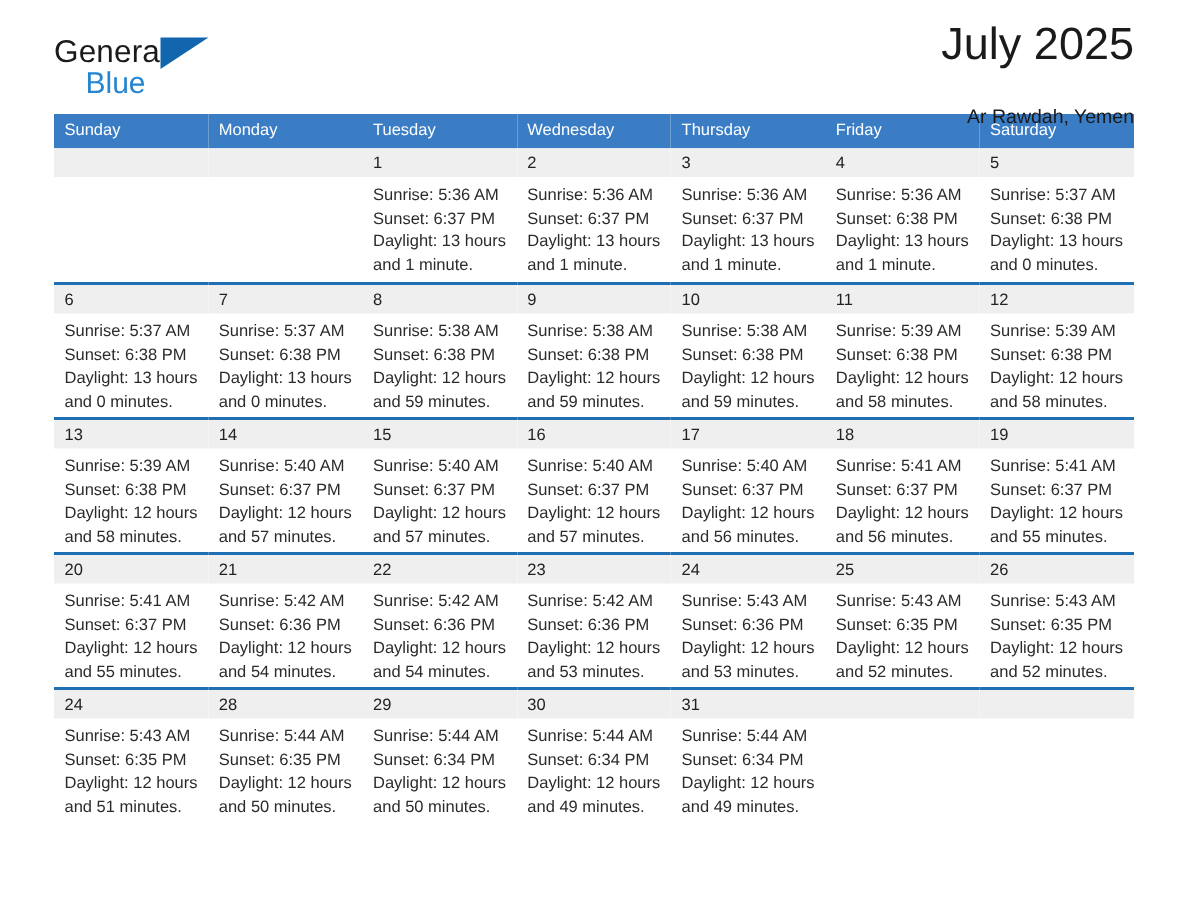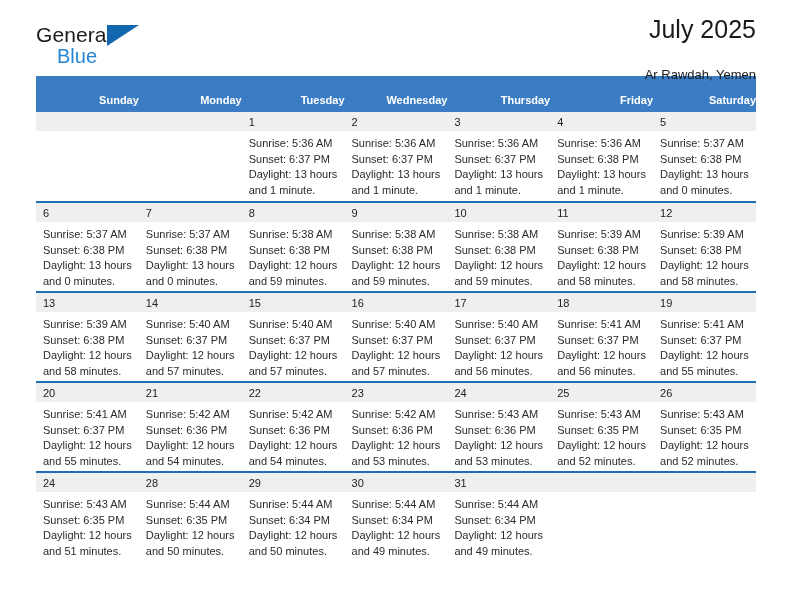--- a/index.html
+++ b/index.html
@@ -63,7 +63,7 @@
     padding-top: 2px;
   }
   .cal-title {
-    font-size: 25px;
+    font-size: 30px;
     color: #1a1a1a;
     line-height: 1.1;
     font-weight: normal;

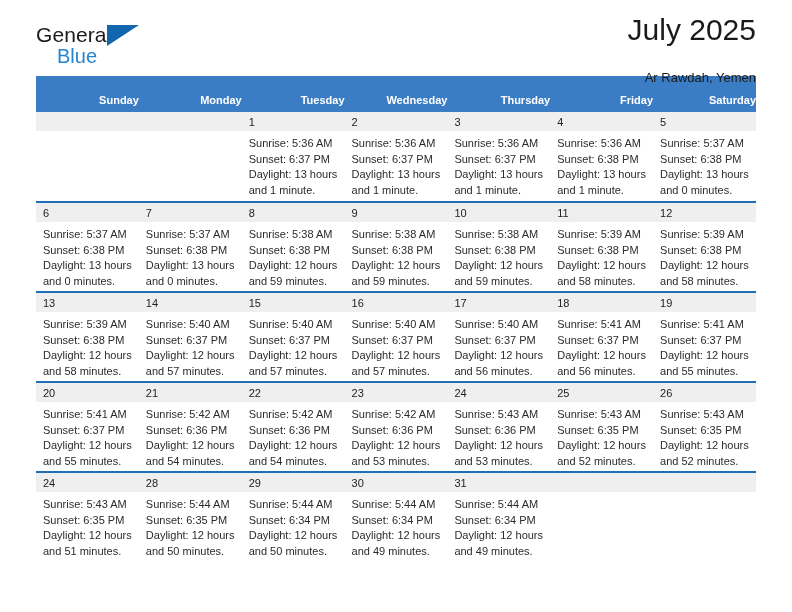--- a/index.html
+++ b/index.html
@@ -86,9 +86,9 @@
     background: #3b7dc4;
     color: #ffffff;
     font-size: 11px;
-    font-weight: bold;
-    text-align: right;
-    padding: 18px 0 6px 7px;
+    font-weight: normal;
+    text-align: left;
+    padding: 5px 0 6px 7px;
     height: 20px;
     box-sizing: border-box;
   }

